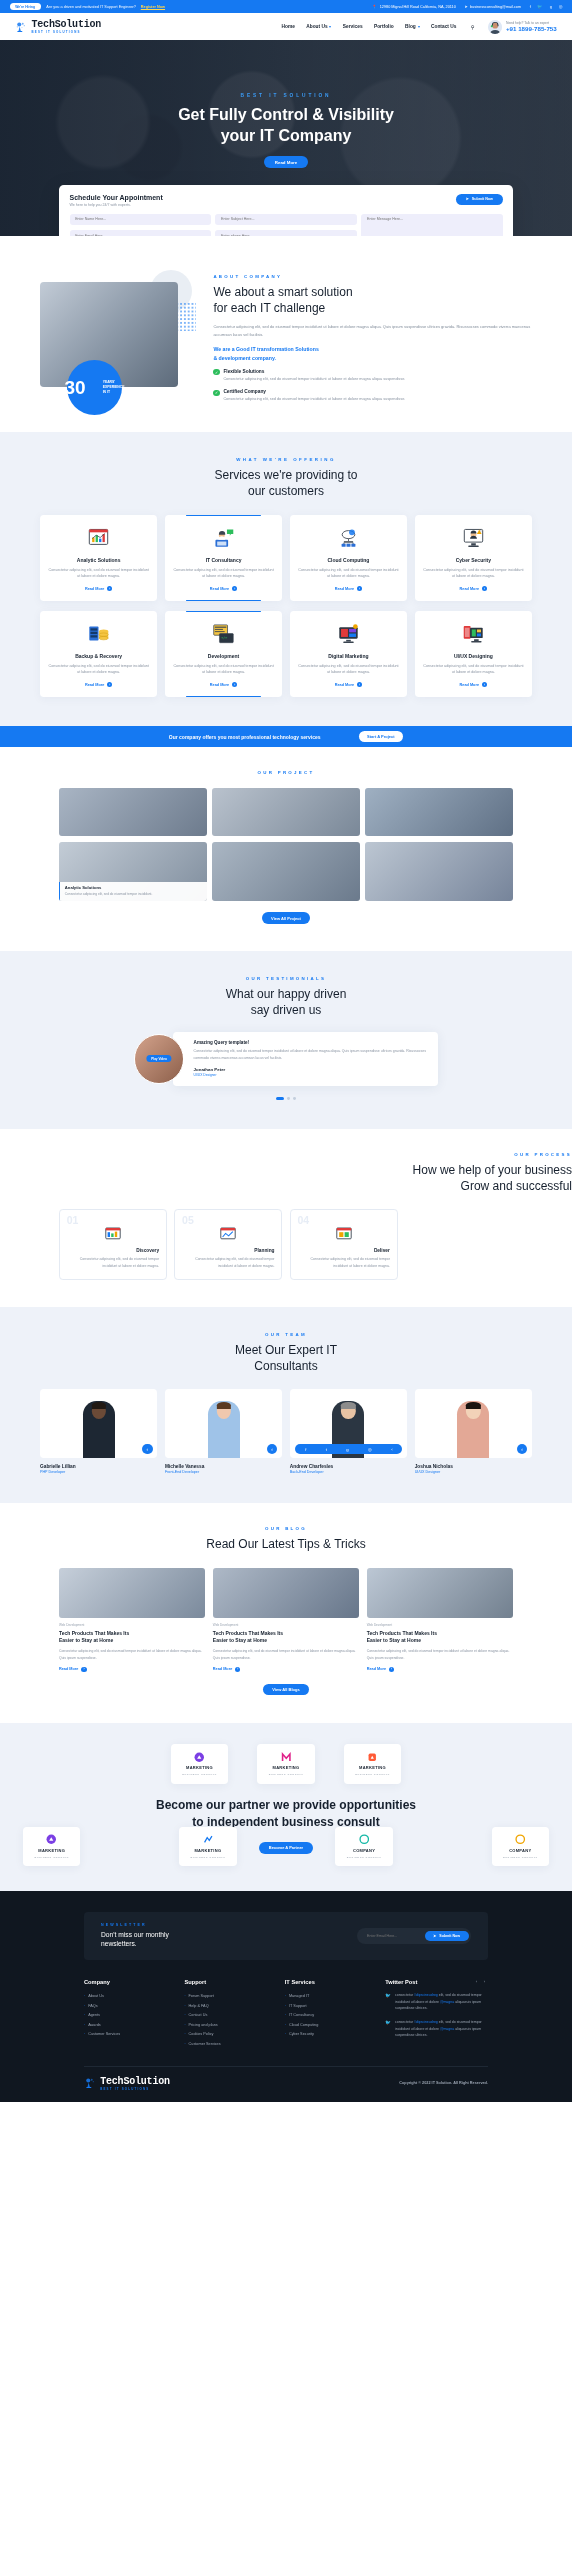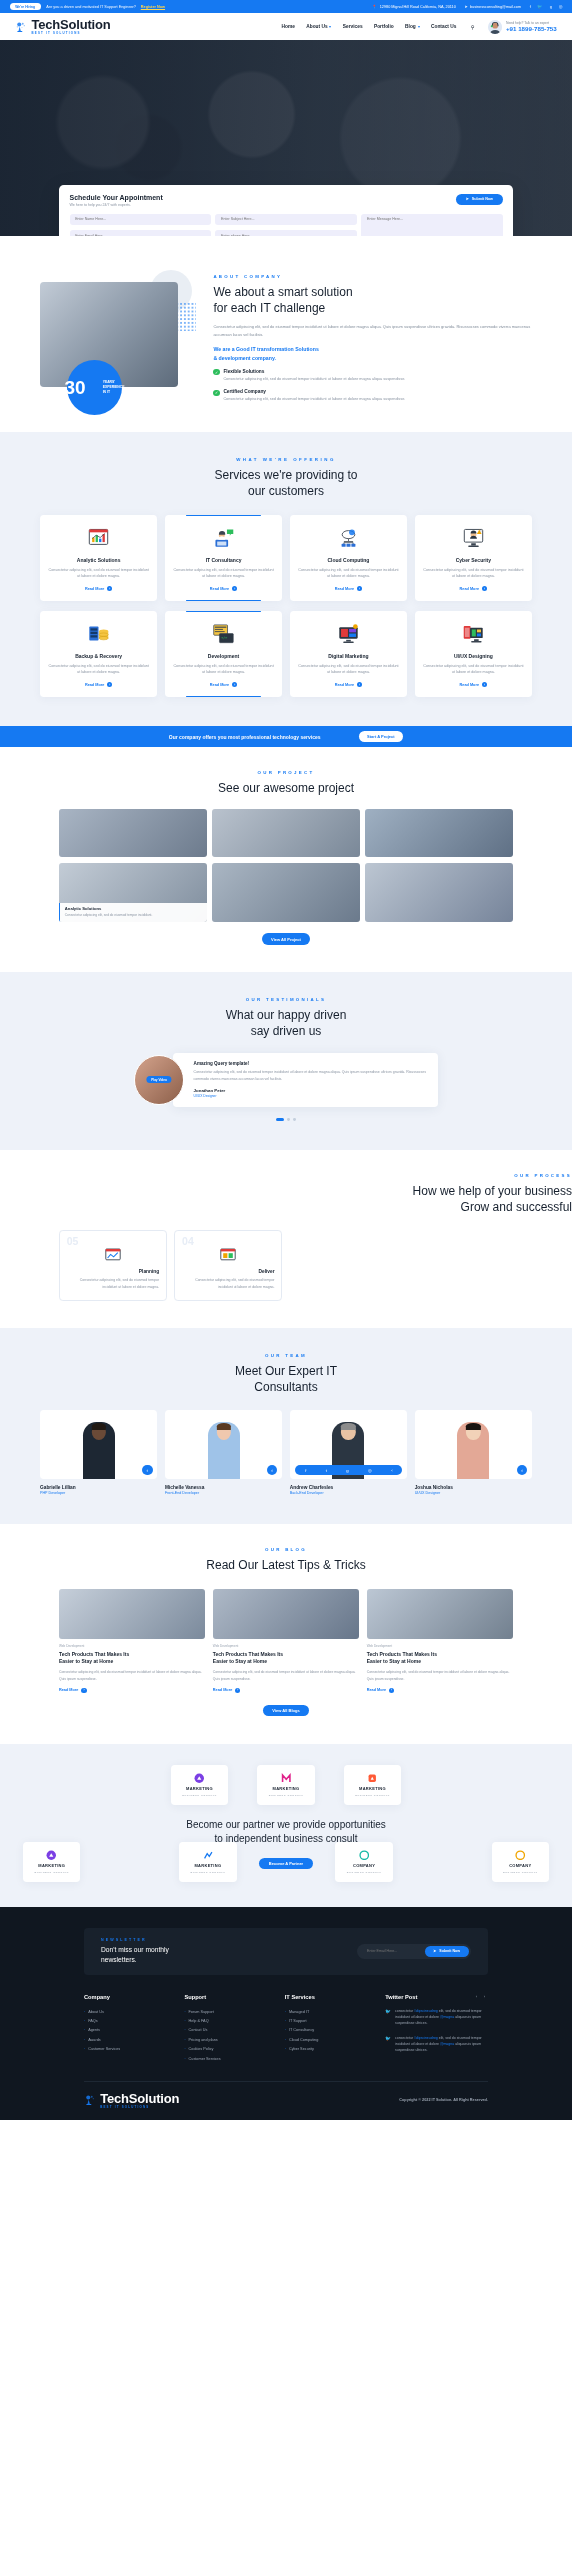--- a/index.html
+++ b/index.html
@@ -24,7 +24,7 @@
   .logo-mark { width:12.4px; height:12.4px; position:relative; }
   .logo-mark svg { width:12.4px; height:12.4px; }
   .logo-text { line-height:1; }
-  .logo-title { font-size:13px; font-weight:bold; color:#16202e; letter-spacing:-0.2px; }
+  .logo-title { font-size:10px; font-weight:bold; color:#16202e; letter-spacing:-0.2px;font-family:Liberation Mono, monospace; }
   .logo-sub { font-size:2.9px; font-weight:bold; color:#1579f2; letter-spacing:1.2px; margin-top:1px; }
   .nav { display:flex; align-items:center; gap:11.4px; margin-left:auto; }
   .nav a { color:#16202e; font-size:4.8px; font-weight:600; text-decoration:none; display:flex; align-items:center; gap:1.9px; }

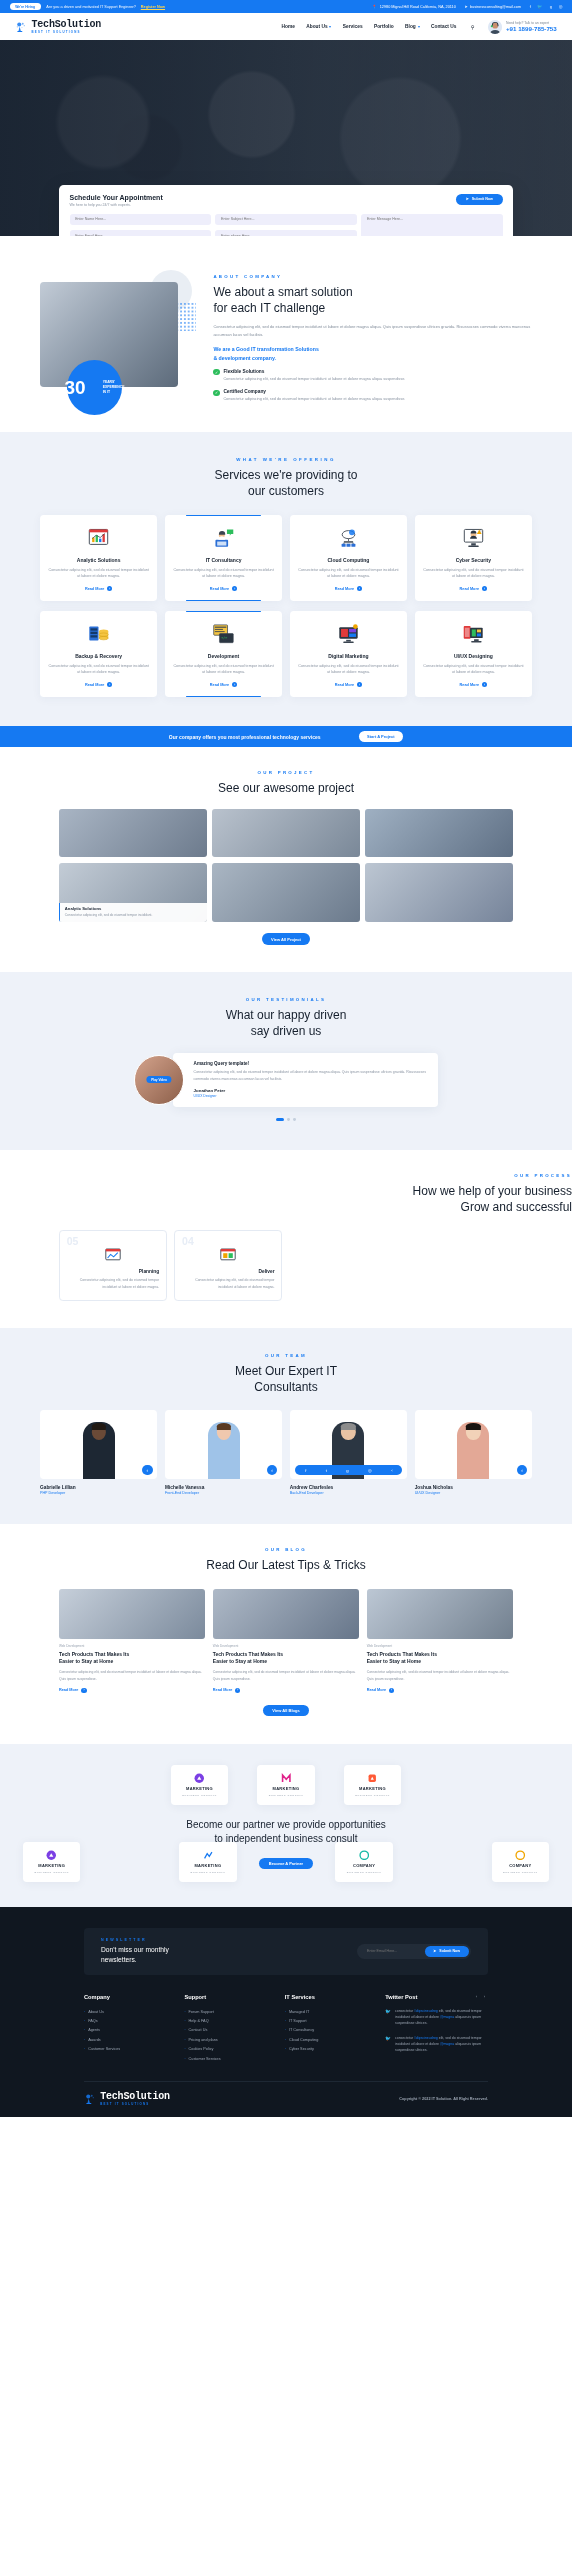--- a/index.html
+++ b/index.html
@@ -305,6 +305,14 @@
   <section class="hero">
     <div class="hero-photo"></div>
     <div class="hero-overlay"></div>
+    <div class="hero-inner">
+      <div class="hero-kicker">BEST IT SOLUTION</div>
+      <h1 class="hero-title">
+        <span>Get Fully Control &amp; Visibility</span><br>
+        <span>your IT Company</span>
+      </h1>
+      <button class="btn-blue">Read More</button>
+    </div>
 
     <div class="form-card">
       <div class="fc-head">

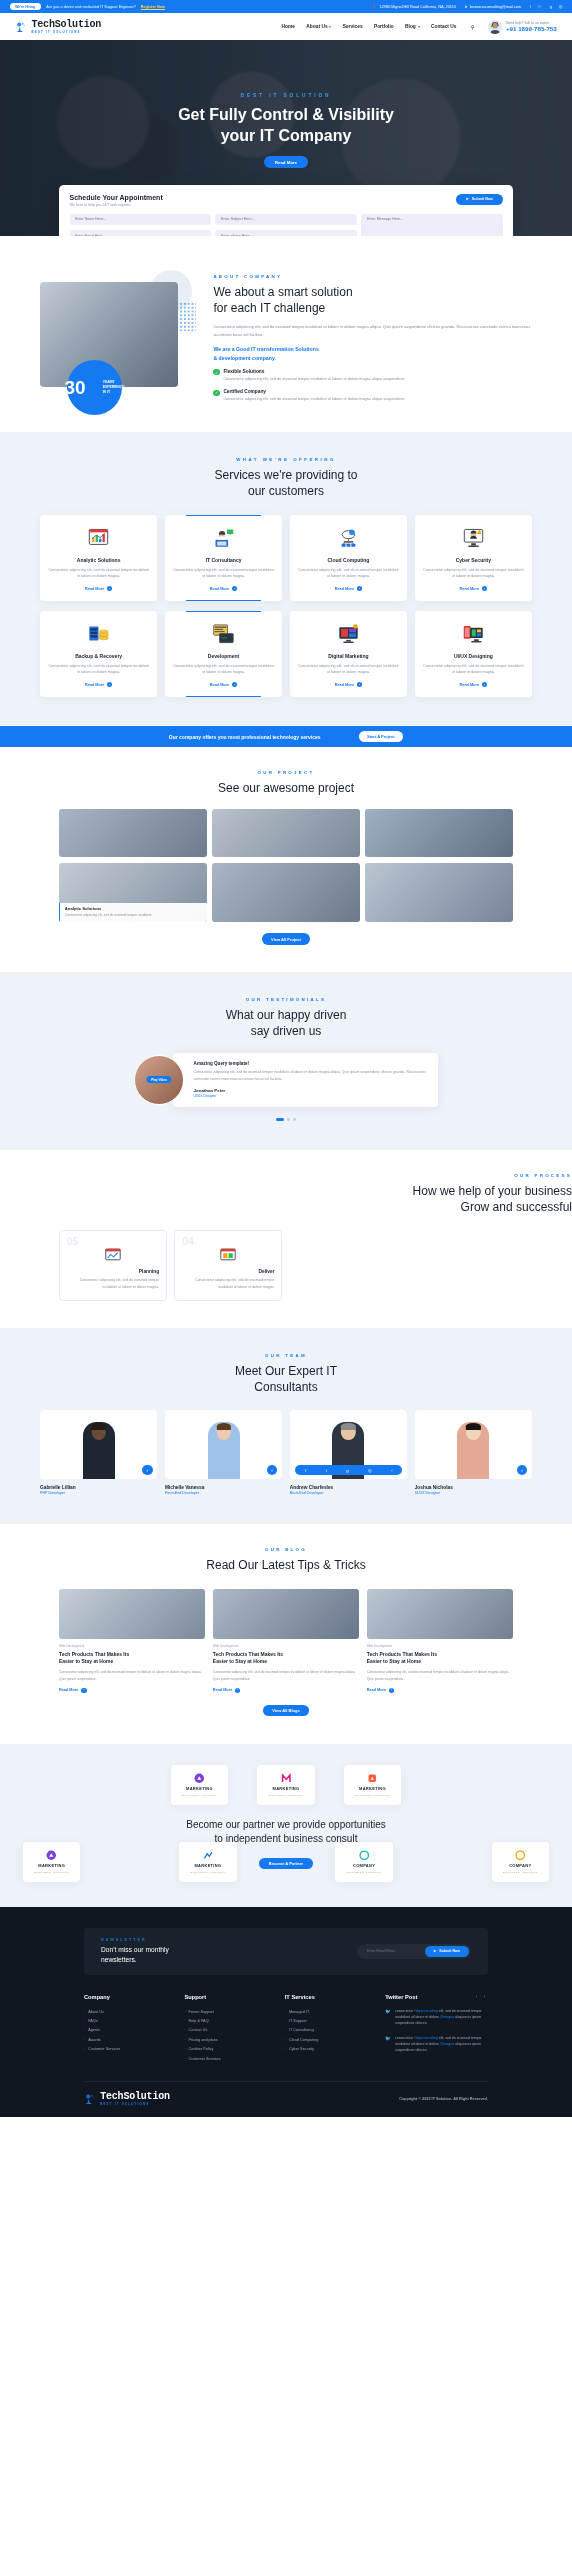--- a/index.html
+++ b/index.html
@@ -510,7 +510,6 @@
 
   <section class="projects">
     <div class="kicker">OUR PROJECT</div>
-    <h2 class="h2">See our awesome project</h2>
     <div class="proj-grid">
       <div class="ph ph-a"></div>
       <div class="ph ph-b"></div>

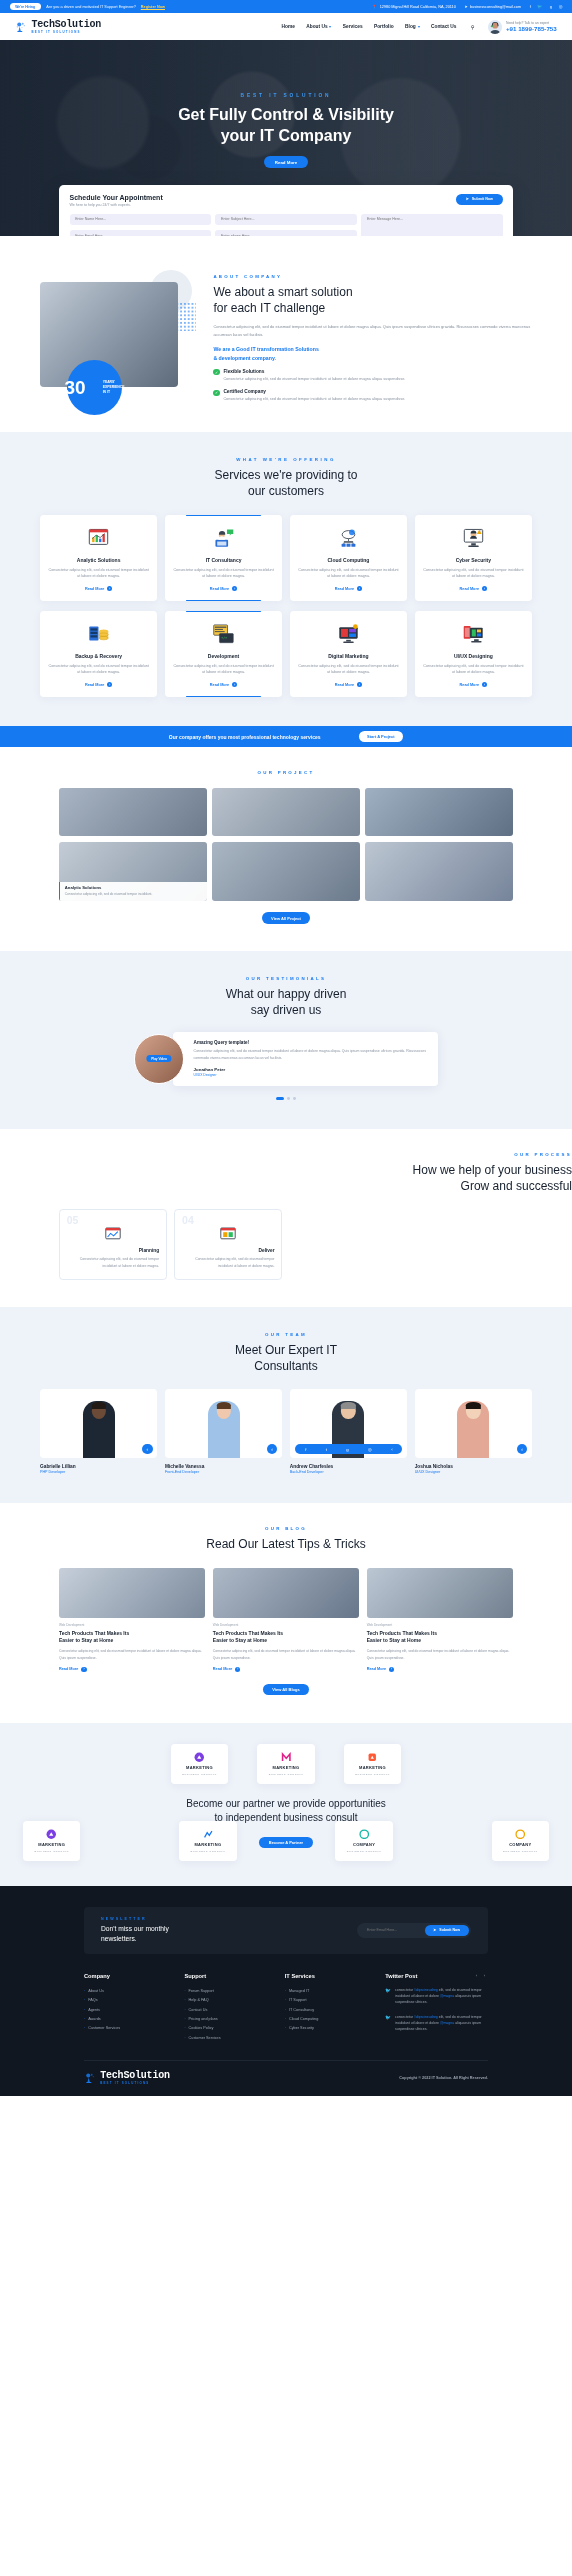--- a/index.html
+++ b/index.html
@@ -558,6 +558,18 @@
     </h2>
     <div class="proc-grid" id="process-grid">
         <div class="proc-card">
+          <span class="proc-num">01</span>
+          <div class="proc-ic"><svg viewBox="0 0 30 30">
+              <rect x="3" y="5" width="24" height="18" rx="1.5" fill="#fff" stroke="#3a4450" stroke-width="1.5"></rect>
+              <rect x="3" y="5" width="24" height="4" fill="#e03a3a"></rect>
+              <rect x="6" y="12" width="4" height="8" fill="#1579f2"></rect>
+              <rect x="12" y="14" width="4" height="6" fill="#2dbd5c"></rect>
+              <rect x="18" y="11" width="4" height="9" fill="#f0a500"></rect>
+            </svg></div>
+          <div class="proc-t">Discovery</div>
+          <div class="proc-d">Consectetur adipiscing elit, sed do eiusmod tempor incididunt ut labore et dolore magna.</div>
+        </div>
+        <div class="proc-card">
           <span class="proc-num">05</span>
           <div class="proc-ic"><svg viewBox="0 0 30 30">
               <rect x="3" y="5" width="24" height="18" rx="1.5" fill="#fff" stroke="#3a4450" stroke-width="1.5"></rect>

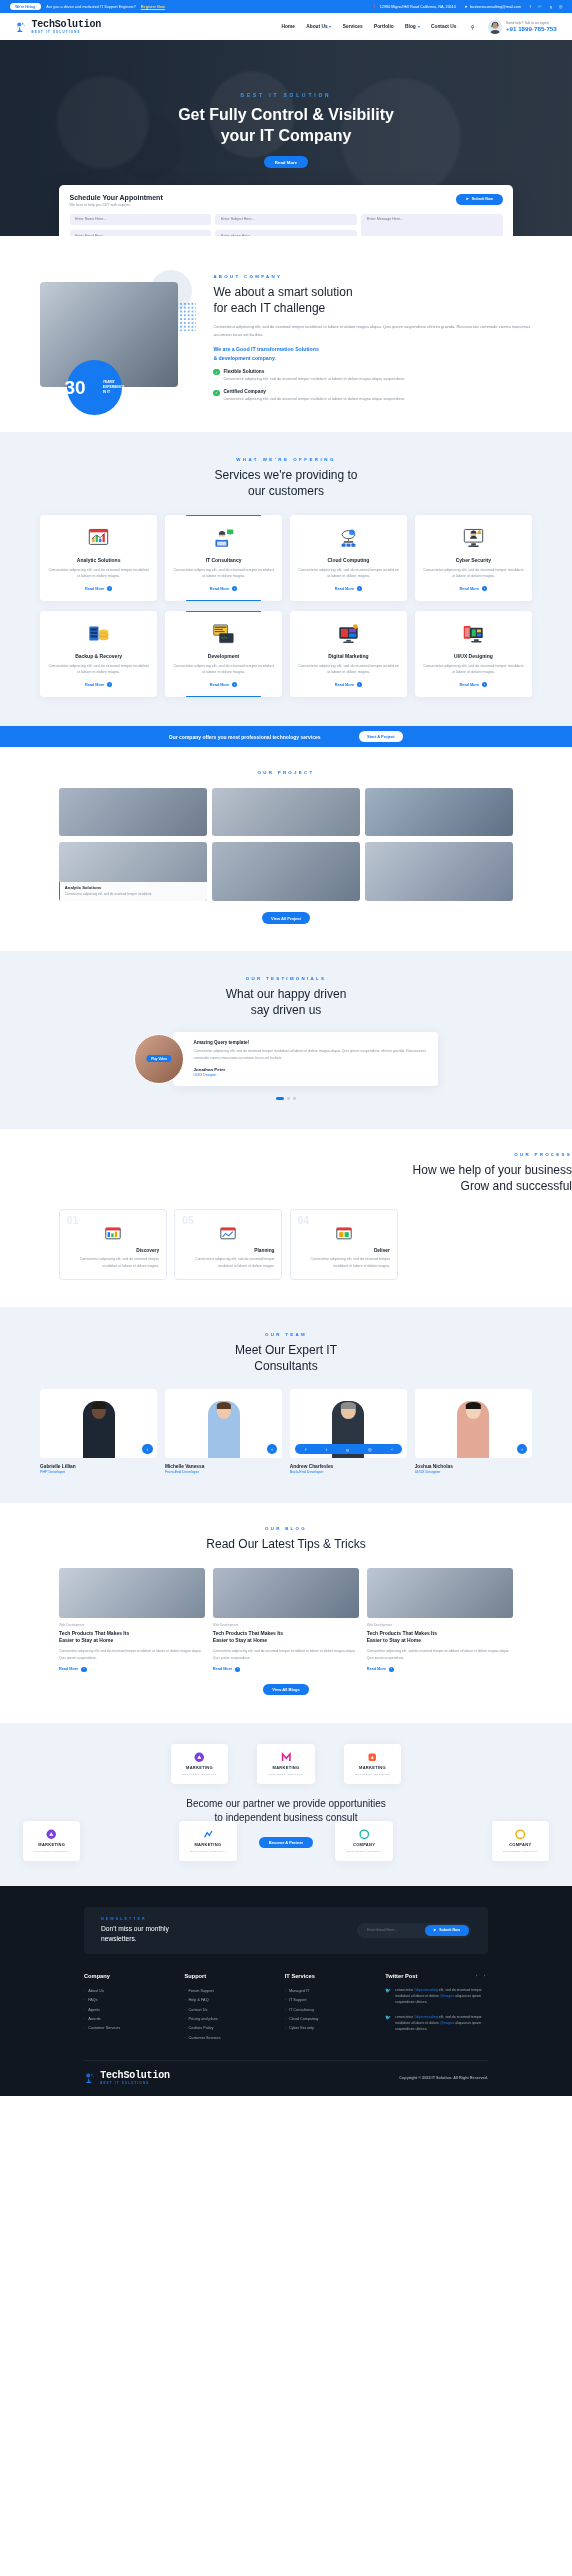--- a/index.html
+++ b/index.html
@@ -189,7 +189,7 @@
     display:flex; flex-direction:column; align-items:center; gap:2.9px; min-width:42px; }
   .logo-box .lg { font-size:4px; font-weight:bold; color:#16202e; letter-spacing:0.3px; }
   .logo-box .lsub { font-size:2.5px; color:#9aa4b1; letter-spacing:0.6px; }
-  .partner-title { font-size:10px; color:#16202e; line-height:1.4; margin:13.4px 0 0; font-weight:normal; }
+  .partner-title { font-size:12px; color:#16202e; line-height:1.4; margin:13.4px 0 0; font-weight:bold; }
   .row2 { display:flex; justify-content:space-between; align-items:center; padding:0 23px; margin-top:-27px; }
 
   

